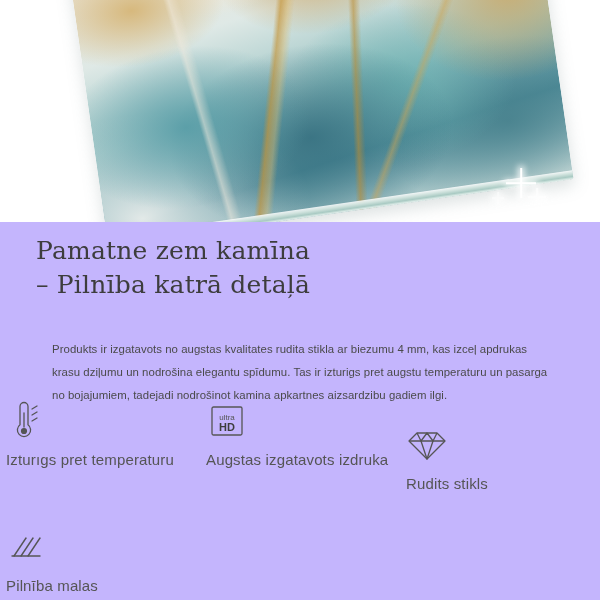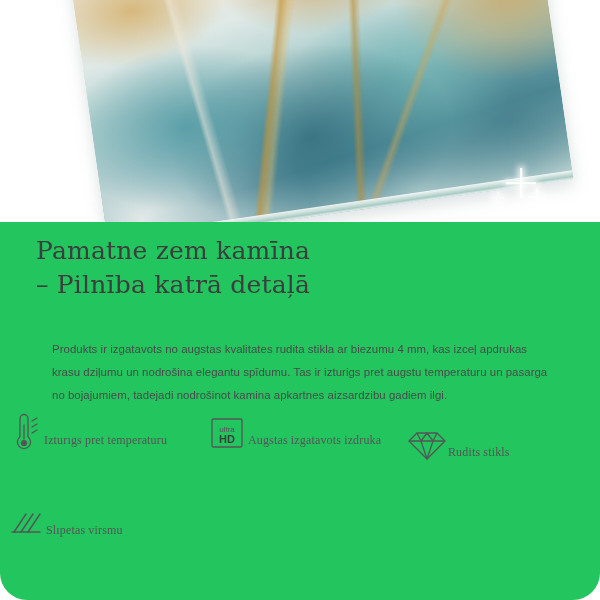--- a/index.html
+++ b/index.html
@@ -18,8 +18,7 @@
     position: relative;
     width: 600px;
     height: 600px;
-    background: #22c55e;
-    border-radius: 27px;
+    background: #c4b5fd;
   }
 
   

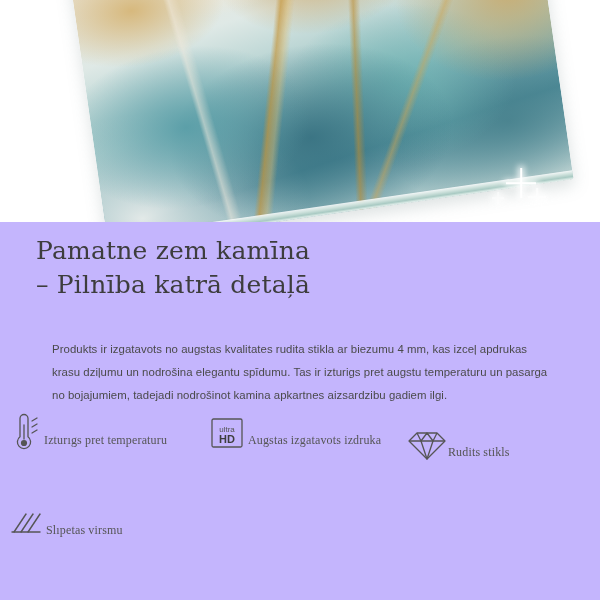--- a/index.html
+++ b/index.html
@@ -135,7 +135,8 @@
     box-sizing: border-box;
     padding: 8px 6px 0 6px;
     display: flex;
-    align-items: center;
+    flex-direction: column;
+    align-items: flex-start;
     text-align: center;
   }
   .feature .icon-wrap {

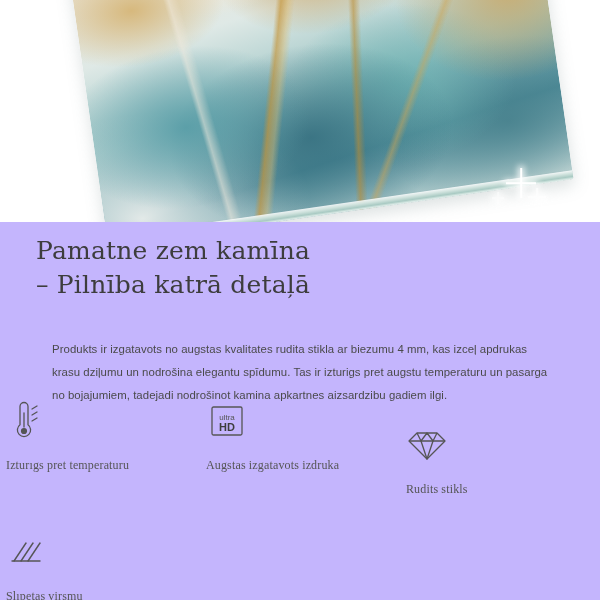--- a/index.html
+++ b/index.html
@@ -146,11 +146,10 @@
     justify-content: center;
   }
   .feature .caption {
-    margin-top: 14px;
-    font-size: 12px;
+    margin-top: 7px;
+    font-size: 15px;
     color: #555555;
     letter-spacing: 0.15px;
-    font-family: Liberation Serif, serif;
   }
   .row2 { margin-top: 24px; }
   svg { display: block; }

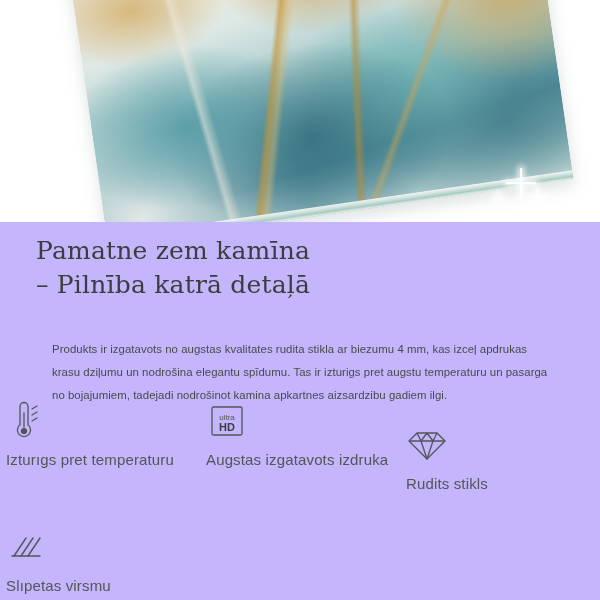--- a/index.html
+++ b/index.html
@@ -224,7 +224,7 @@
           <path d="M6 26 L34 26"></path>
         </svg>
       </div>
-      <div class="caption">Slıpetas virsmu</div>
+      <div class="caption">Pilnība malas</div>
     </div>
 
 

